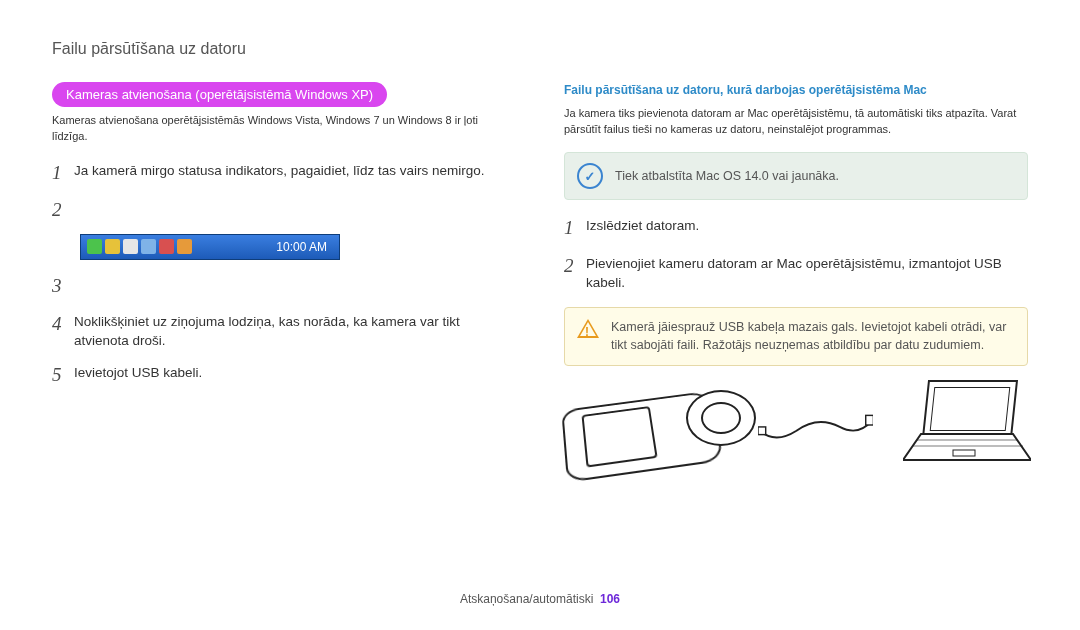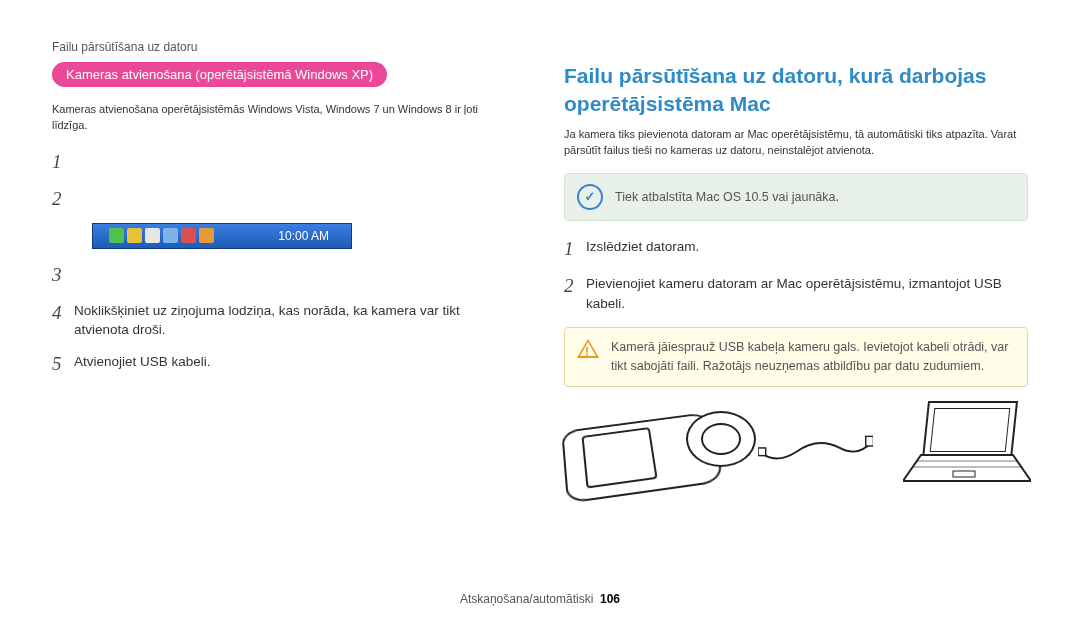--- a/index.html
+++ b/index.html
@@ -4,7 +4,7 @@
 <style>
   body{margin:0;font-family:Arial,Helvetica,sans-serif;background:#fff;color:#333;font-size:13.5px;}
   .page{width:1080px;height:630px;position:relative;padding:40px 52px 30px;box-sizing:border-box;}
-  .header-row{font-size:12px;color:#555;margin-bottom:8px;}
+  .header-row{font-size:16px;color:#555;margin-bottom:24px;}
   .columns{display:flex;gap:48px;}
   .col{flex:1;min-width:0;}
   .pill{display:inline-block;background:#ec4899;color:#fff;border-radius:14px;padding:5px 14px;font-size:13px;margin-bottom:15px;}

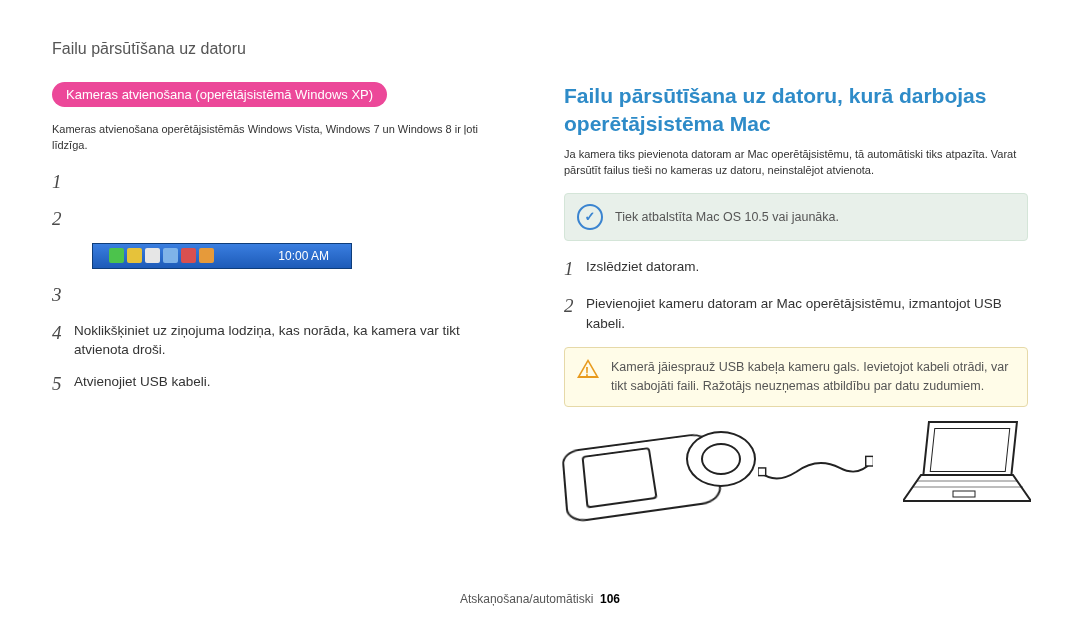--- a/index.html
+++ b/index.html
@@ -7,7 +7,7 @@
   .header-row{font-size:16px;color:#555;margin-bottom:24px;}
   .columns{display:flex;gap:48px;}
   .col{flex:1;min-width:0;}
-  .pill{display:inline-block;background:#ec4899;color:#fff;border-radius:14px;padding:5px 14px;font-size:13px;margin-bottom:15px;}
+  .pill{display:inline-block;background:#d946ef;color:#fff;border-radius:14px;padding:5px 14px;font-size:13px;margin-bottom:6px;}
   .subtext{font-size:11px;color:#333;line-height:1.45;margin-bottom:14px;}
   .steps{list-style:none;padding:0;margin:0;}
   .steps li{display:flex;align-items:flex-start;margin-bottom:10px;line-height:1.45;}

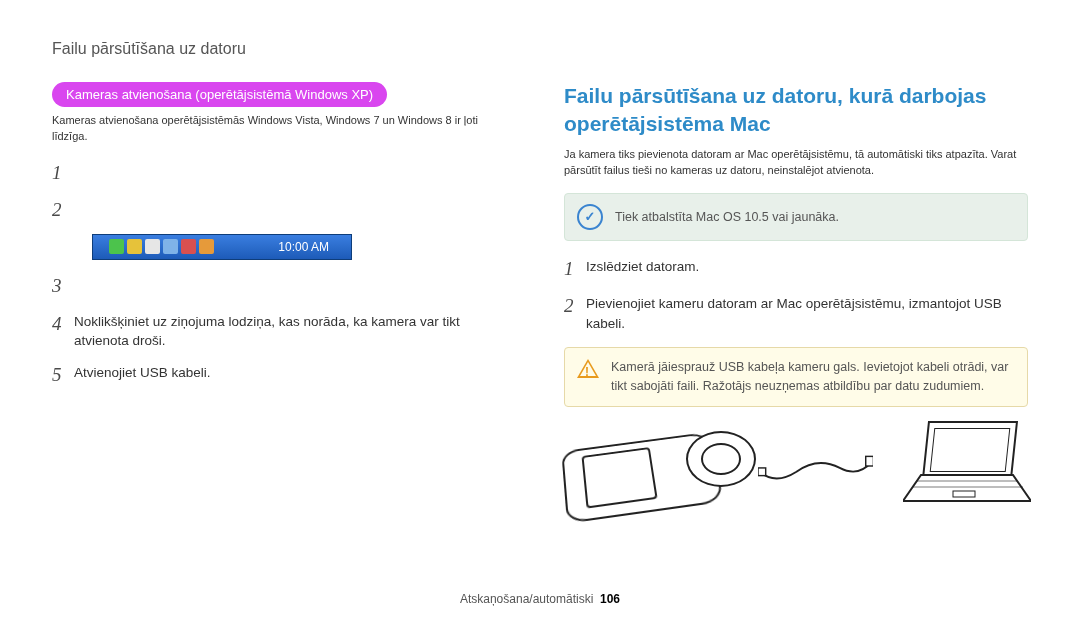--- a/index.html
+++ b/index.html
@@ -18,7 +18,7 @@
   .tb-icons{display:flex;gap:3px;align-items:center;}
   .tb-ic{width:15px;height:15px;border-radius:2px;}
   .tb-time{margin-left:auto;color:#fff;font-size:12px;margin-right:6px;}
-  .blue-title{color:#2e8bc8;font-size:21px;font-weight:bold;line-height:1.35;margin-bottom:8px;}
+  .blue-title{color:#2e8bc8;font-size:12px;font-weight:bold;line-height:1.35;margin-bottom:8px;}
   .info-box{border:1px solid #d4e5d8;background:#e8f0ea;border-radius:4px;padding:10px 12px;display:flex;align-items:center;gap:12px;font-size:12.5px;color:#555;margin:14px 0;}
   .info-icon{width:22px;height:22px;border:2px solid #3a84d0;border-radius:50%;flex-shrink:0;display:flex;align-items:center;justify-content:center;color:#3a84d0;font-weight:bold;font-size:13px;}
   .warn-box{border:1px solid #e6d9a8;background:#fffce8;border-radius:4px;padding:10px 12px;display:flex;align-items:flex-start;gap:12px;font-size:12.5px;color:#555;margin:14px 0;line-height:1.5;}

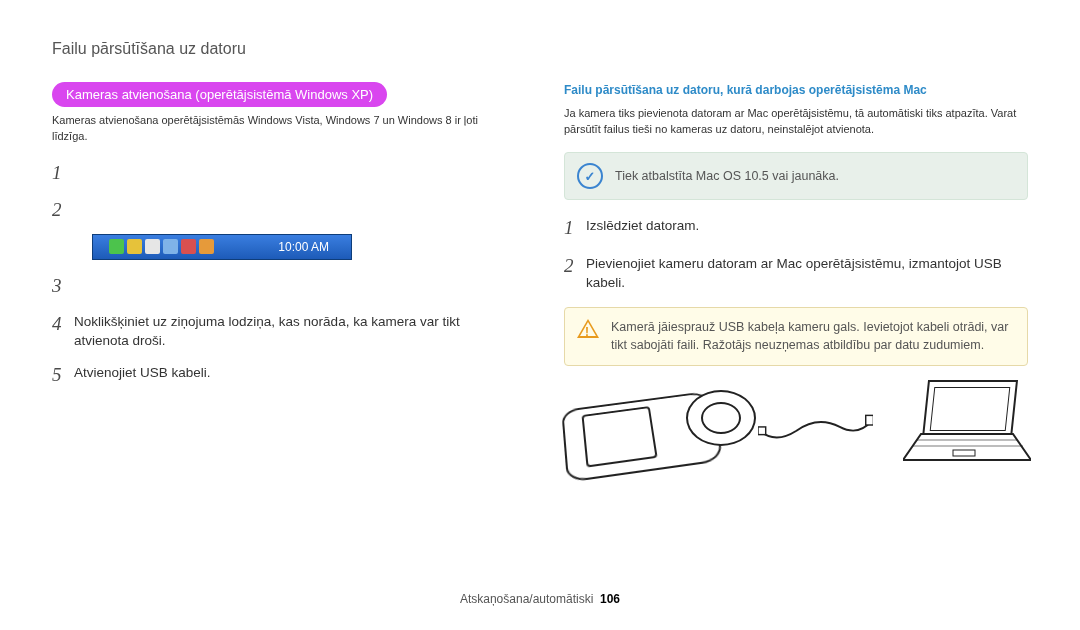--- a/index.html
+++ b/index.html
@@ -91,7 +91,7 @@
 
     <div class="col">
       <div class="blue-title">Failu pārsūtīšana uz datoru, kurā darbojas operētājsistēma Mac</div>
-      <div class="subtext">Ja kamera tiks pievienota datoram ar Mac operētājsistēmu, tā automātiski tiks atpazīta. Varat pārsūtīt failus tieši no kameras uz datoru, neinstalējot atvienota.</div>
+      <div class="subtext">Ja kamera tiks pievienota datoram ar Mac operētājsistēmu, tā automātiski tiks atpazīta. Varat pārsūtīt failus tieši no kameras uz datoru, neinstalējot programmas.</div>
 
       <div class="info-box">
         <div class="info-icon">✓</div>

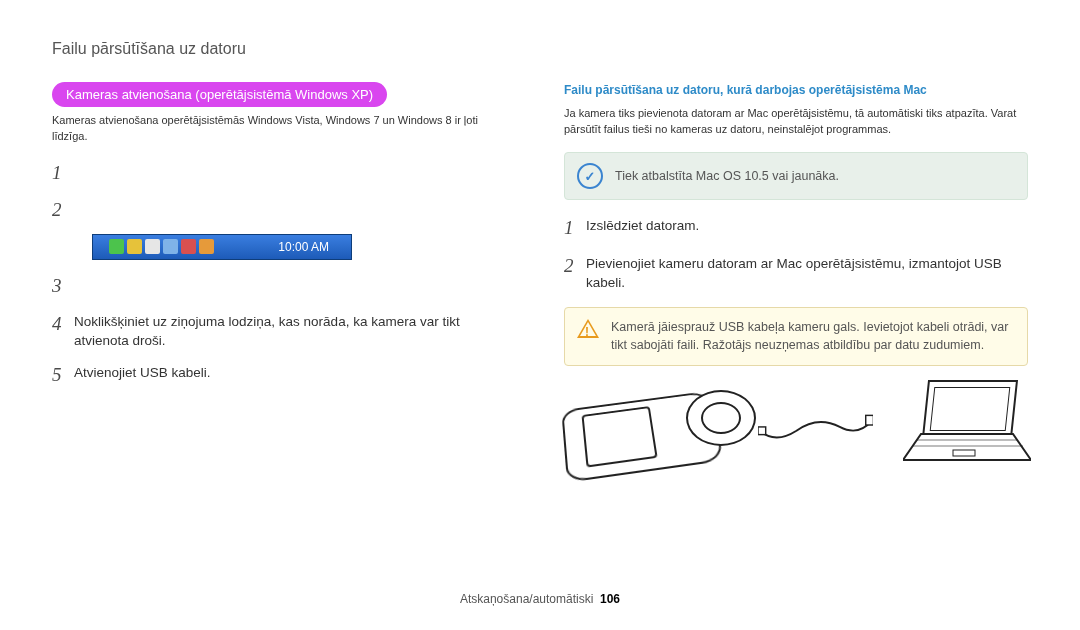--- a/index.html
+++ b/index.html
@@ -56,6 +56,7 @@
       <ul class="steps">
         <li>
           <span class="stepnum">1</span>
+          <span class="steptext">Ja kamerā mirgo statusa indikators, pagaidiet, līdz tas vairs nemirgo.</span>
         </li>
         <li>
           <span class="stepnum">2</span>

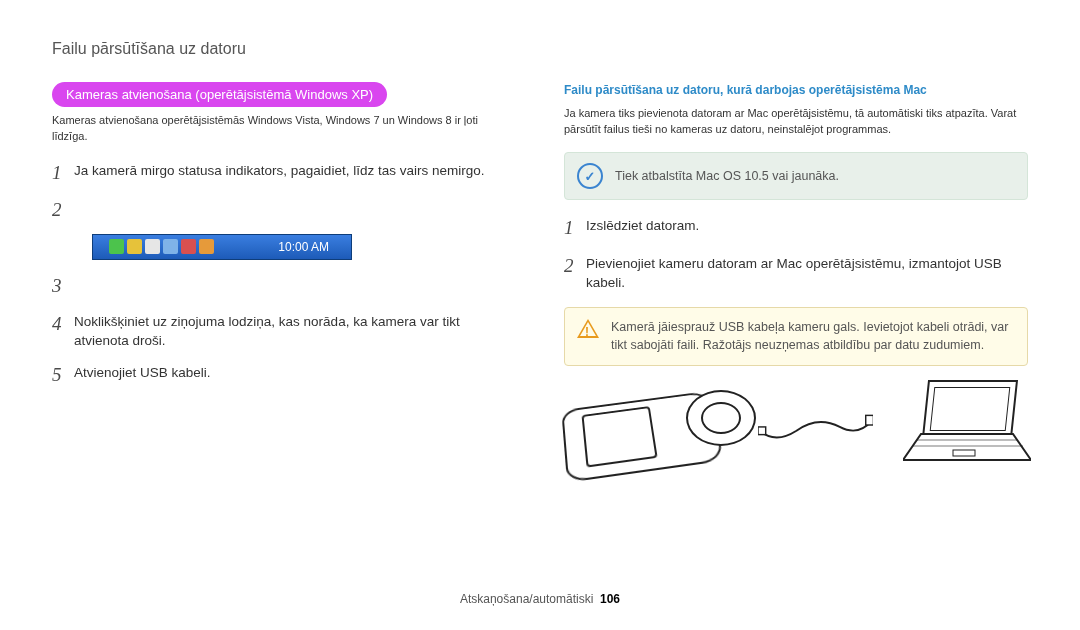--- a/index.html
+++ b/index.html
@@ -96,7 +96,7 @@
 
       <div class="info-box">
         <div class="info-icon">✓</div>
-        <div>Tiek atbalstīta Mac OS 10.5 vai jaunāka.</div>
+        <div>Tiek atbalstīta Mac OS 14.0 vai jaunāka.</div>
       </div>
 
       <ul class="steps">

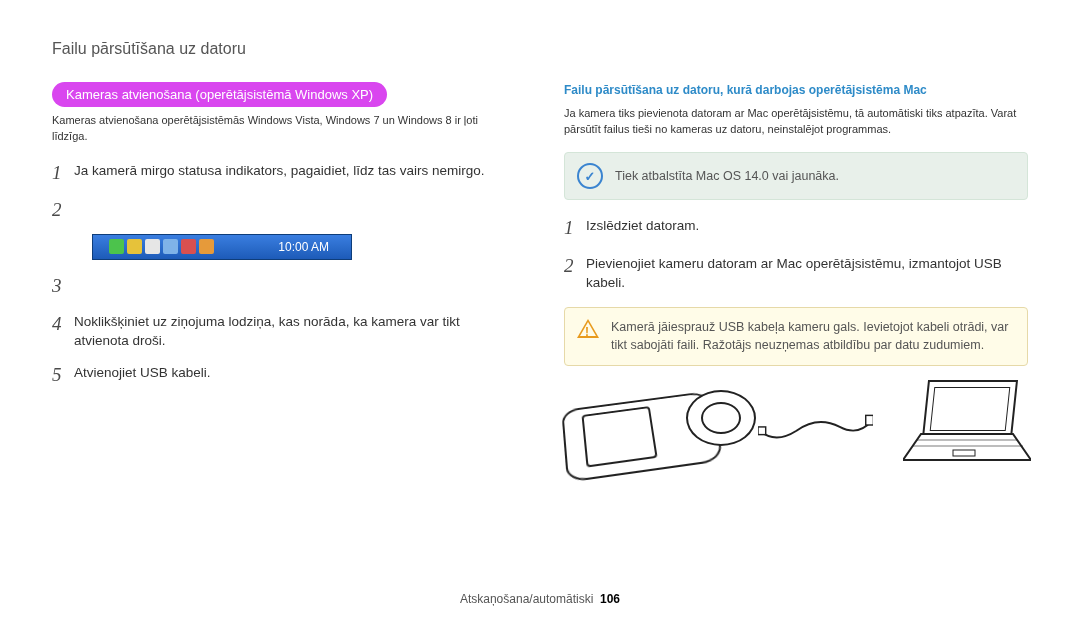--- a/index.html
+++ b/index.html
@@ -14,7 +14,7 @@
   .stepnum{font-style:italic;font-family:"Times New Roman",serif;font-size:19px;color:#4a4a4a;width:22px;flex-shrink:0;font-weight:500;}
   .steptext{flex:1;padding-top:2px;}
   .taskbar-icon{display:inline-block;width:16px;height:16px;background:#3dc23d;border:1px solid #2a8a2a;border-radius:2px;vertical-align:middle;margin:0 2px;position:relative;top:-1px;}
-  .taskbar-img{margin:0 0 12px 40px;width:260px;height:26px;background:linear-gradient(#3a7ee0,#1d5bb8);border:1px solid #0e3d7a;display:flex;align-items:center;box-sizing:border-box;padding:0 16px;}
+  .taskbar-img{margin:0 0 12px 28px;width:260px;height:26px;background:linear-gradient(#3a7ee0,#1d5bb8);border:1px solid #0e3d7a;display:flex;align-items:center;box-sizing:border-box;padding:0 6px;}
   .tb-icons{display:flex;gap:3px;align-items:center;}
   .tb-ic{width:15px;height:15px;border-radius:2px;}
   .tb-time{margin-left:auto;color:#fff;font-size:12px;margin-right:6px;}

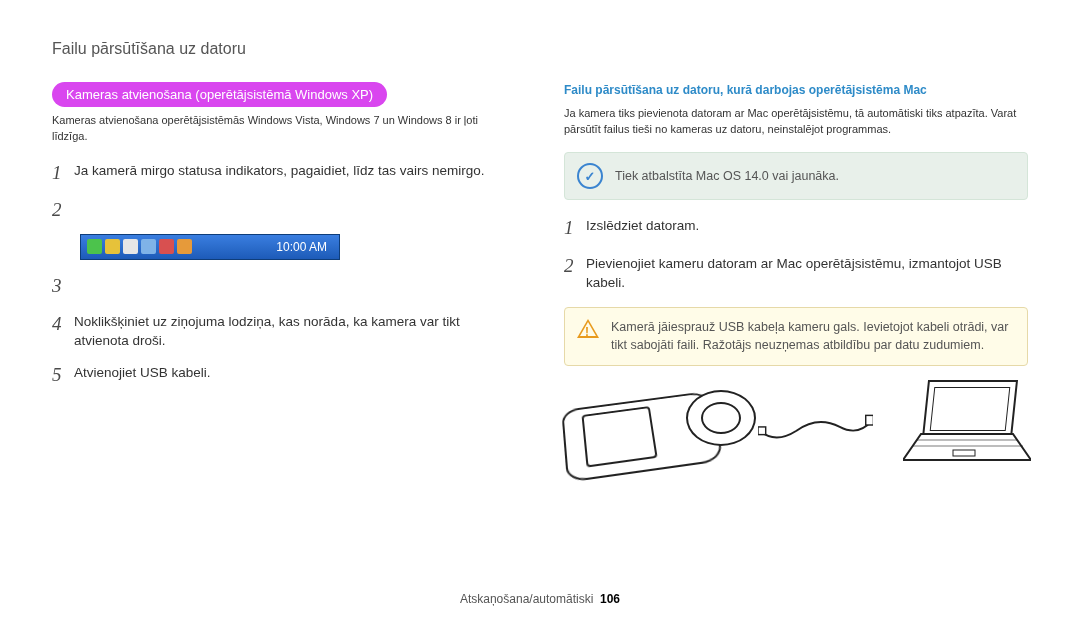--- a/index.html
+++ b/index.html
@@ -114,7 +114,7 @@
         <div class="warn-icon">
             <span>!</span>
           </div>
-        <div>Kamerā jāiesprauž USB kabeļa kameru gals. Ievietojot kabeli otrādi, var tikt sabojāti faili. Ražotājs neuzņemas atbildību par datu zudumiem.</div>
+        <div>Kamerā jāiesprauž USB kabeļa mazais gals. Ievietojot kabeli otrādi, var tikt sabojāti faili. Ražotājs neuzņemas atbildību par datu zudumiem.</div>
       </div>
 
       <div class="illustration">

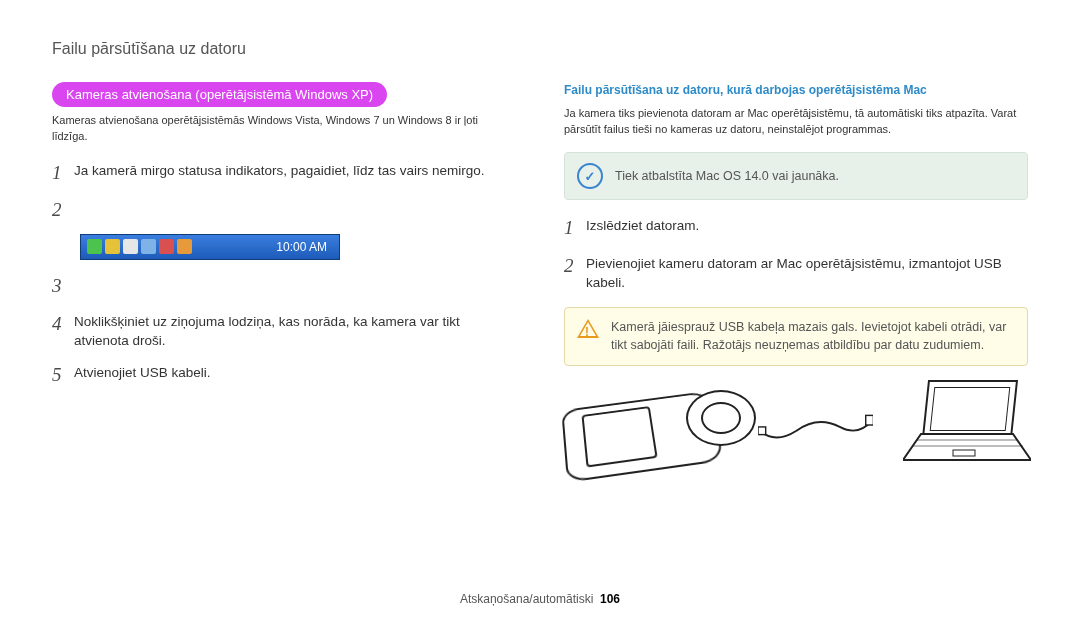--- a/index.html
+++ b/index.html
@@ -85,7 +85,7 @@
         </li>
         <li>
           <span class="stepnum">5</span>
-          <span class="steptext">Atvienojiet USB kabeli.</span>
+          <span class="steptext">Ievietojot USB kabeli.</span>
         </li>
       </ul>
     </div>

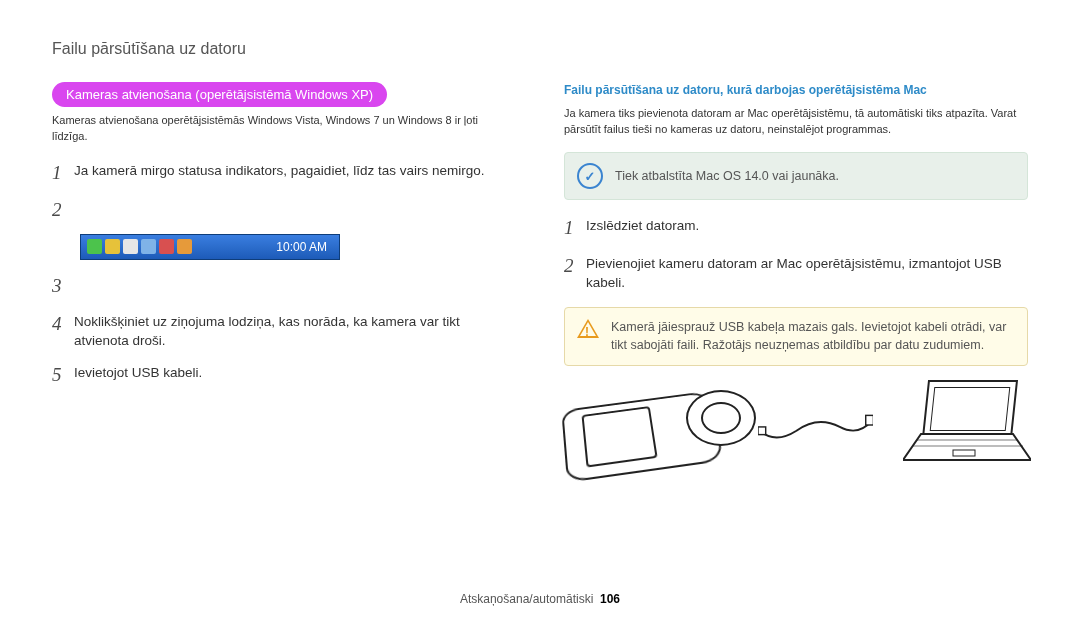--- a/index.html
+++ b/index.html
@@ -39,7 +39,7 @@
   .lp-base-outline{position:absolute;left:0;top:52px;width:128px;height:34px;}
   .lp-base-outline svg{width:100%;height:100%;}
   .footer{position:absolute;bottom:24px;left:0;right:0;text-align:center;font-size:12px;color:#555;}
-  .footer b{font-weight:bold;color:#000000;}
+  .footer b{font-weight:bold;color:#6d28d9;}
 </style>
 </head>
 <body>

